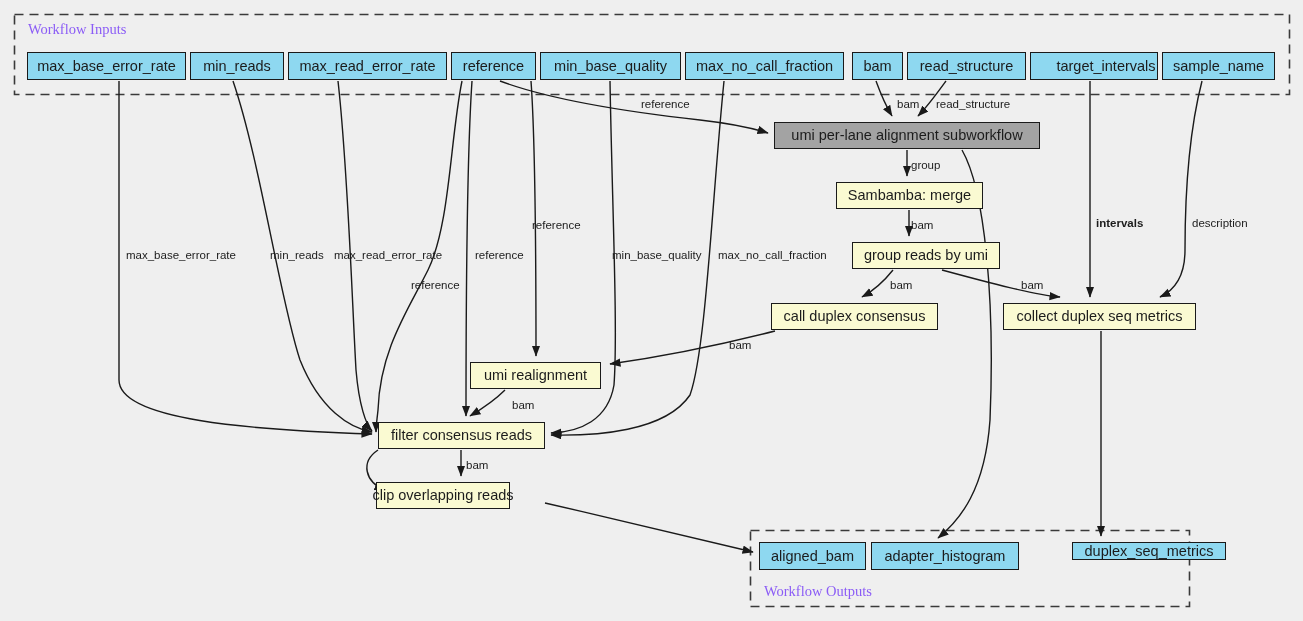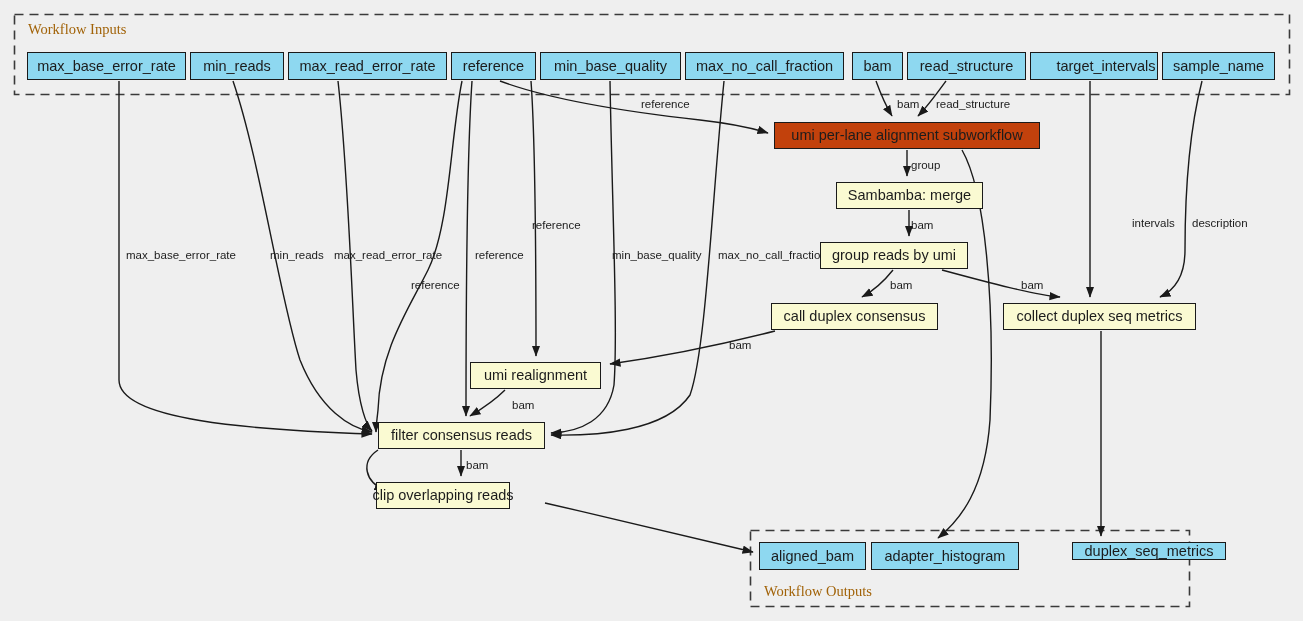--- a/index.html
+++ b/index.html
@@ -13,7 +13,7 @@
   .node.output{background:#8ED8F0;}
   .node.process{background:#FAFAD2;}
   .node.subwf{background:#c2410c;}
-  .cluster-label{position:absolute;font-family:"Liberation Serif",serif;font-size:14.5px;color:#a16207;white-space:nowrap;}
+  .cluster-label{position:absolute;font-family:"Liberation Serif",serif;font-size:14.5px;color:#8b5cf6;white-space:nowrap;}
   .elabel{position:absolute;font-size:11.5px;color:#1c1c1c;white-space:nowrap;
           font-family:"Liberation Sans",sans-serif;line-height:1;}
 </style>

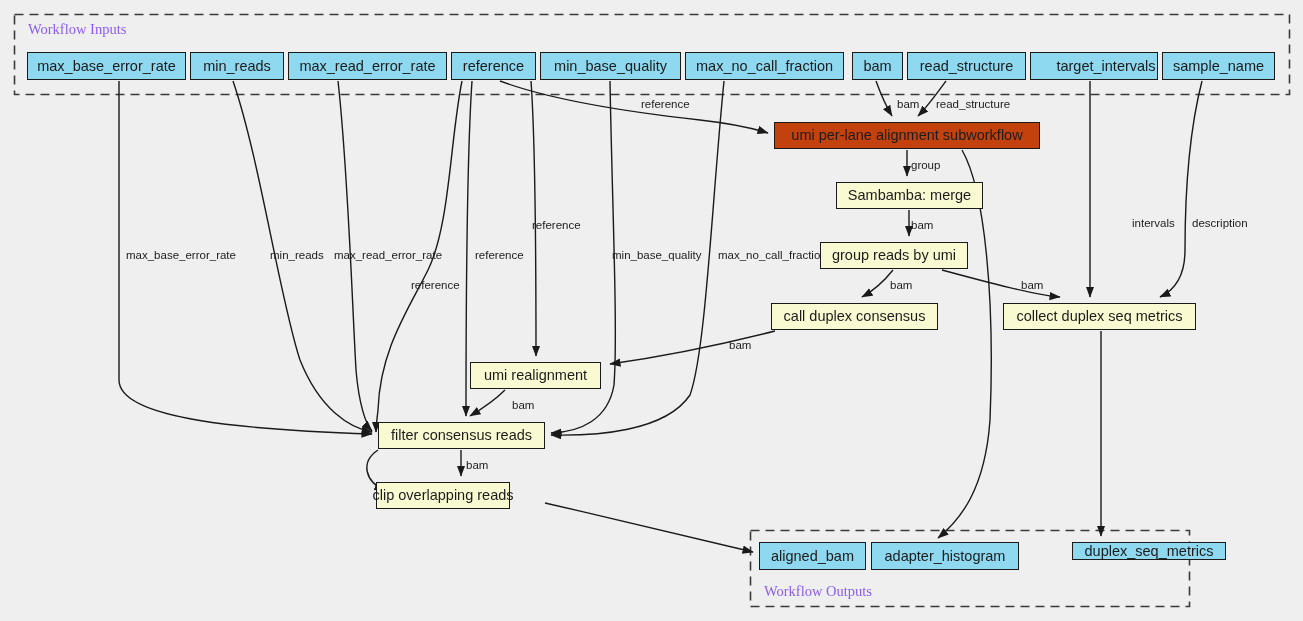--- a/index.html
+++ b/index.html
@@ -12,7 +12,7 @@
   .node.input{background:#8ED8F0;}
   .node.output{background:#8ED8F0;}
   .node.process{background:#FAFAD2;}
-  .node.subwf{background:#c2410c;}
+  .node.subwf{background:#a3a3a3;}
   .cluster-label{position:absolute;font-family:"Liberation Serif",serif;font-size:14.5px;color:#8b5cf6;white-space:nowrap;}
   .elabel{position:absolute;font-size:11.5px;color:#1c1c1c;white-space:nowrap;
           font-family:"Liberation Sans",sans-serif;line-height:1;}

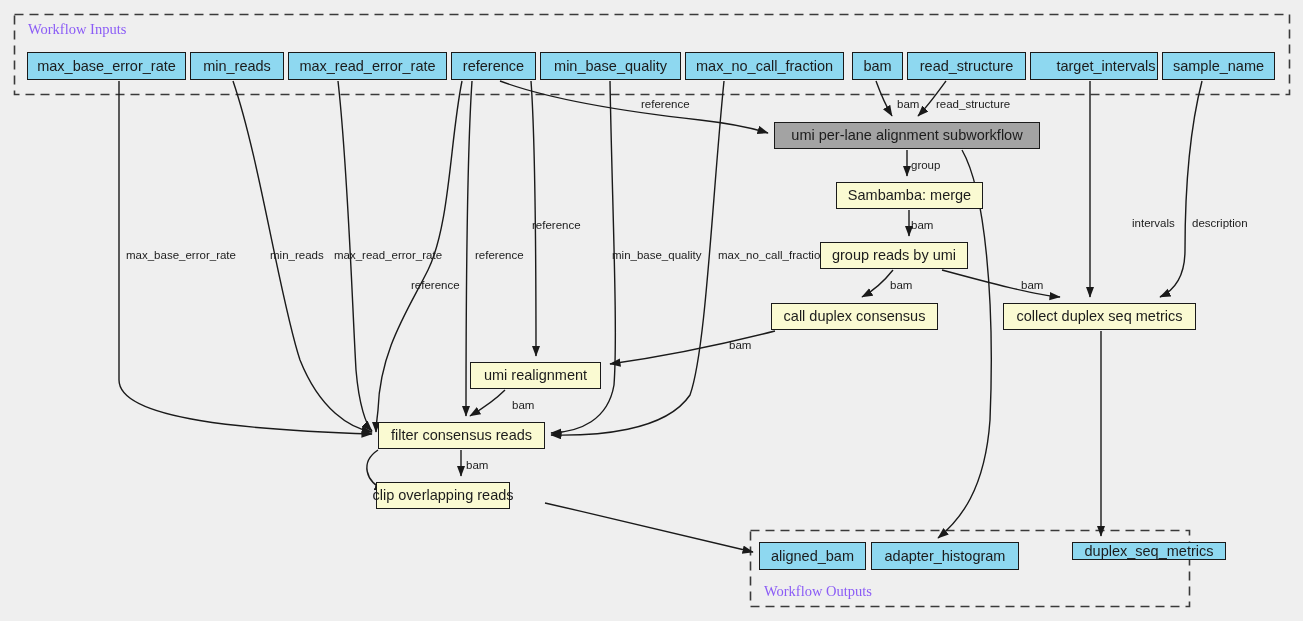--- a/index.html
+++ b/index.html
@@ -68,7 +68,7 @@
       <div class="elabel" style="left: 911px; top: 220px;">bam</div>
       <div class="elabel" style="left: 890px; top: 280px;">bam</div>
       <div class="elabel" style="left: 1021px; top: 280px;">bam</div>
-      <div class="elabel" style="left: 1132px; top: 218px;">intervals</div>
+      <div class="elabel" style="left: 1096px; top: 218px; font-weight: bold;">intervals</div>
       <div class="elabel" style="left: 1192px; top: 218px;">description</div>
       <div class="elabel" style="left: 729px; top: 340px;">bam</div>
       <div class="elabel" style="left: 532px; top: 220px;">reference</div>

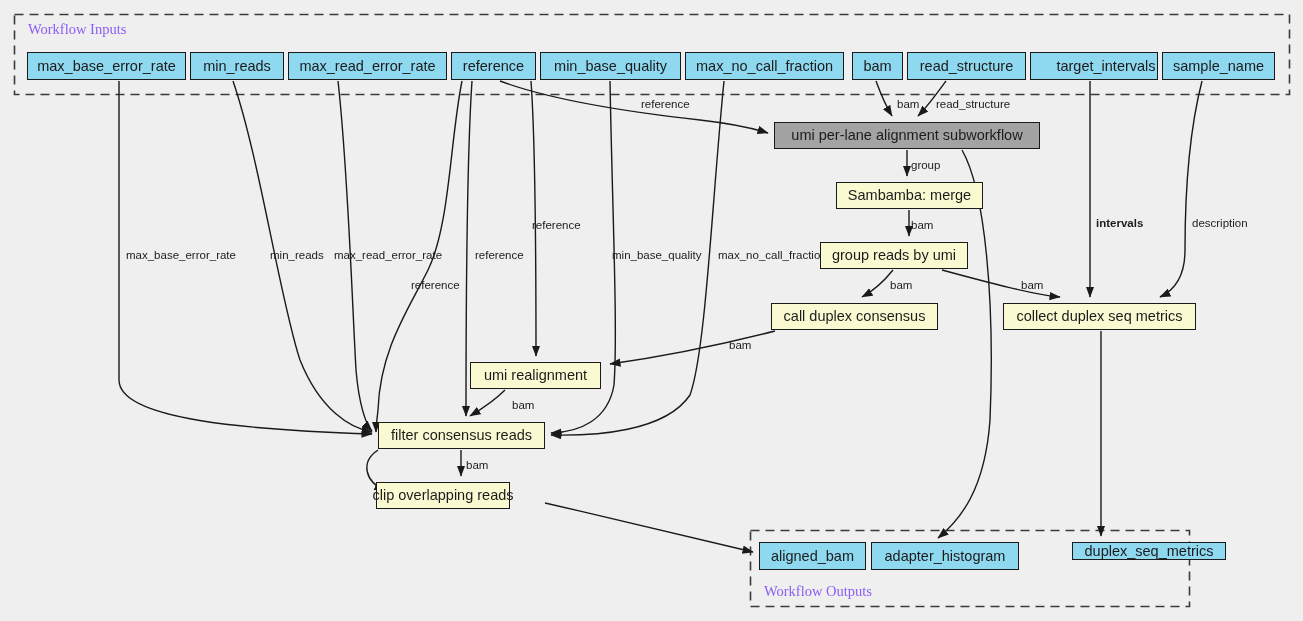--- a/index.html
+++ b/index.html
@@ -119,7 +119,7 @@
       <div class="node process" style="left: 836px; top: 182px; width: 147px; height: 27px;">
         <span>Sambamba: merge</span>
       </div>
-      <div class="node process" style="left: 820px; top: 242px; width: 148px; height: 27px;">
+      <div class="node process" style="left: 852px; top: 242px; width: 148px; height: 27px;">
         <span>group reads by umi</span>
       </div>
       <div class="node process" style="left: 771px; top: 303px; width: 167px; height: 27px; align-items: center;">

